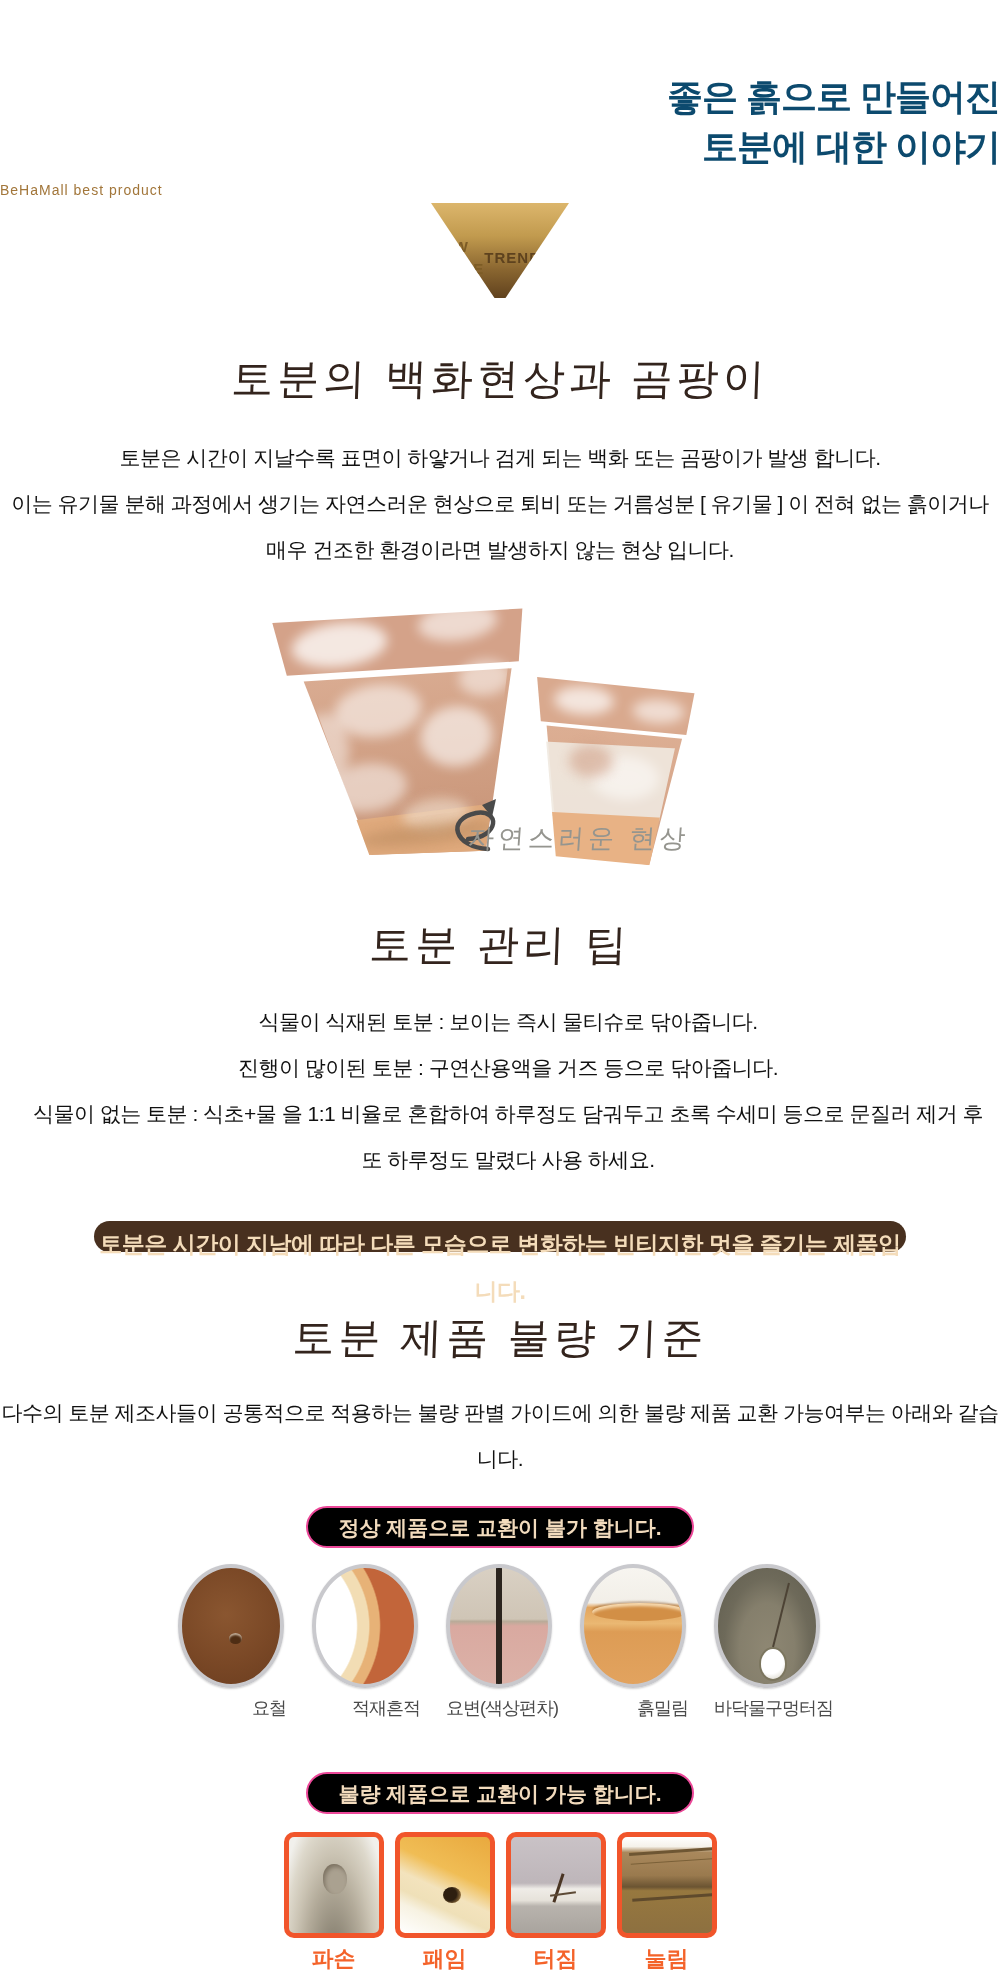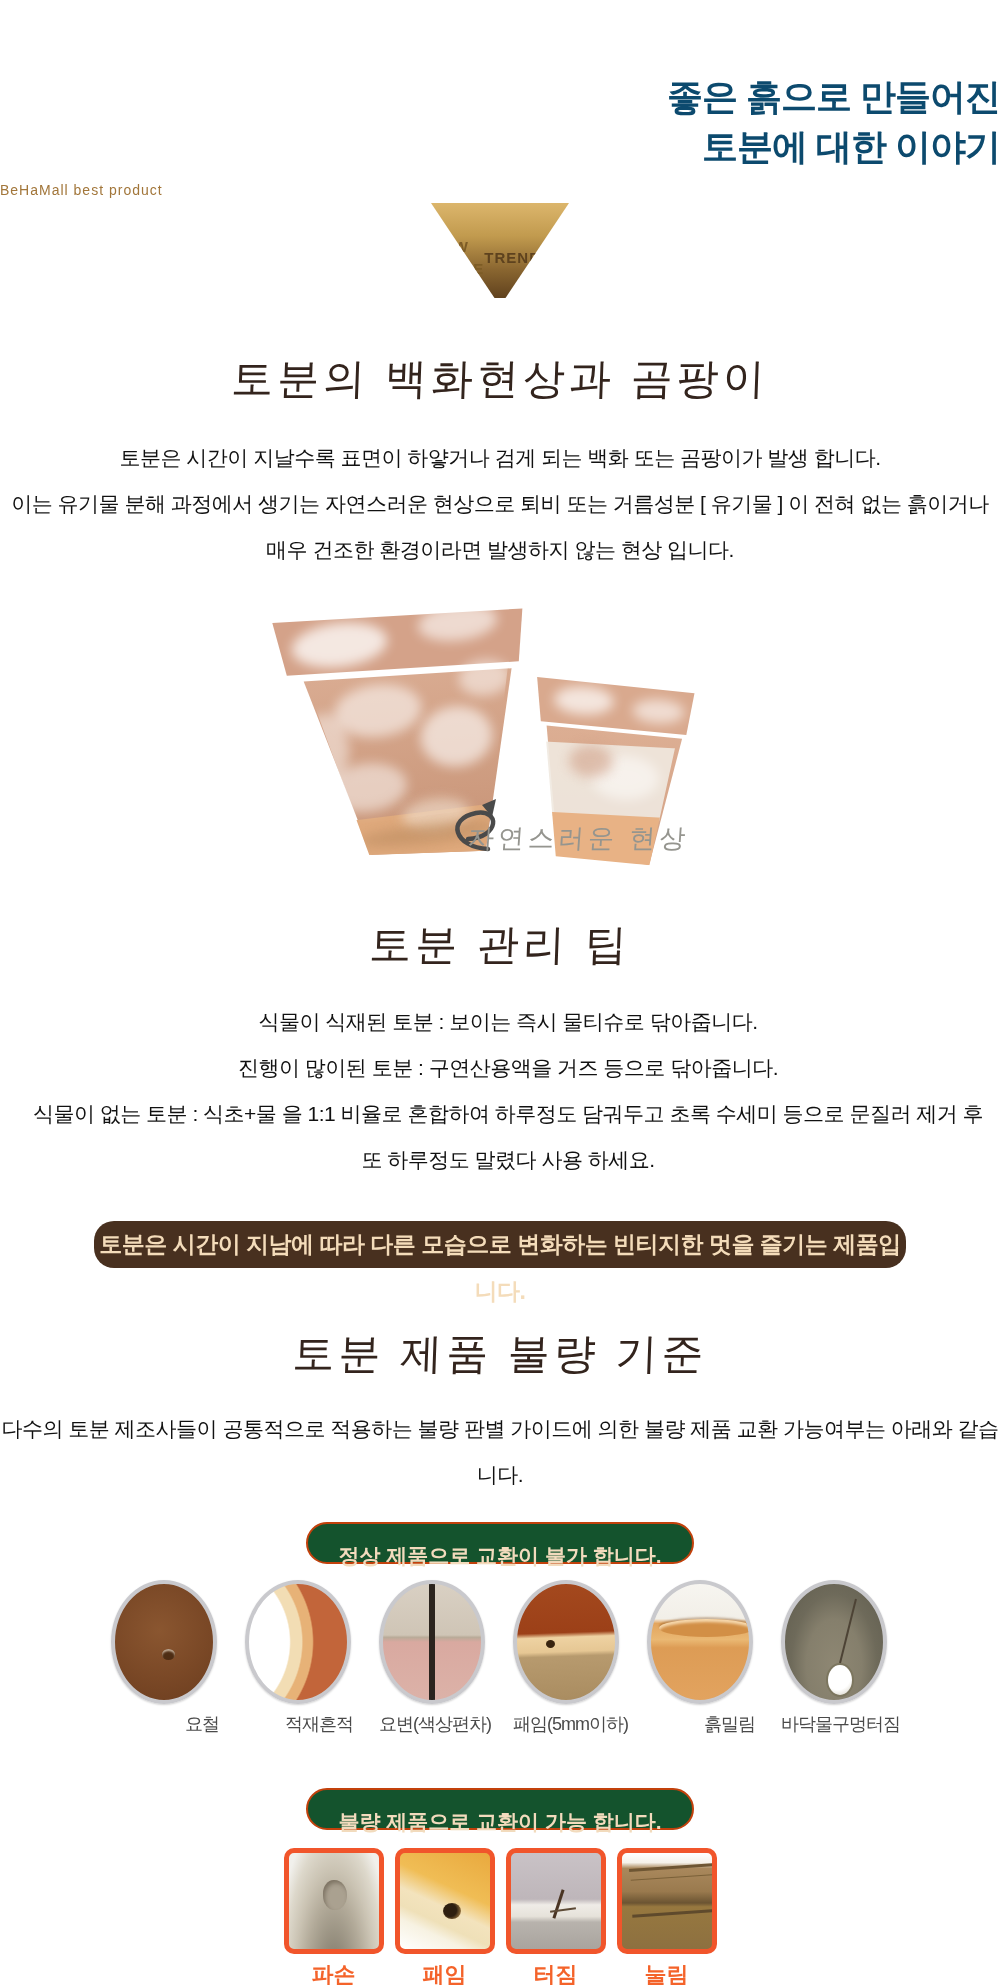--- a/index.html
+++ b/index.html
@@ -41,7 +41,7 @@
   
   .banner-vintage { width:812px; margin:38px auto 0; background:#48301f; border-radius:20px;
     color:#f4dcba; font-size:23px; font-weight:700; letter-spacing:-0.5px; text-align:center;
-    height:47px; line-height:47px; }
+    height:31px; line-height:47px; }
 
   
   .pill-banner { width:fit-content; margin:24px auto 0; background:#14532d; border:2px solid #c2410c; border-radius:22px;

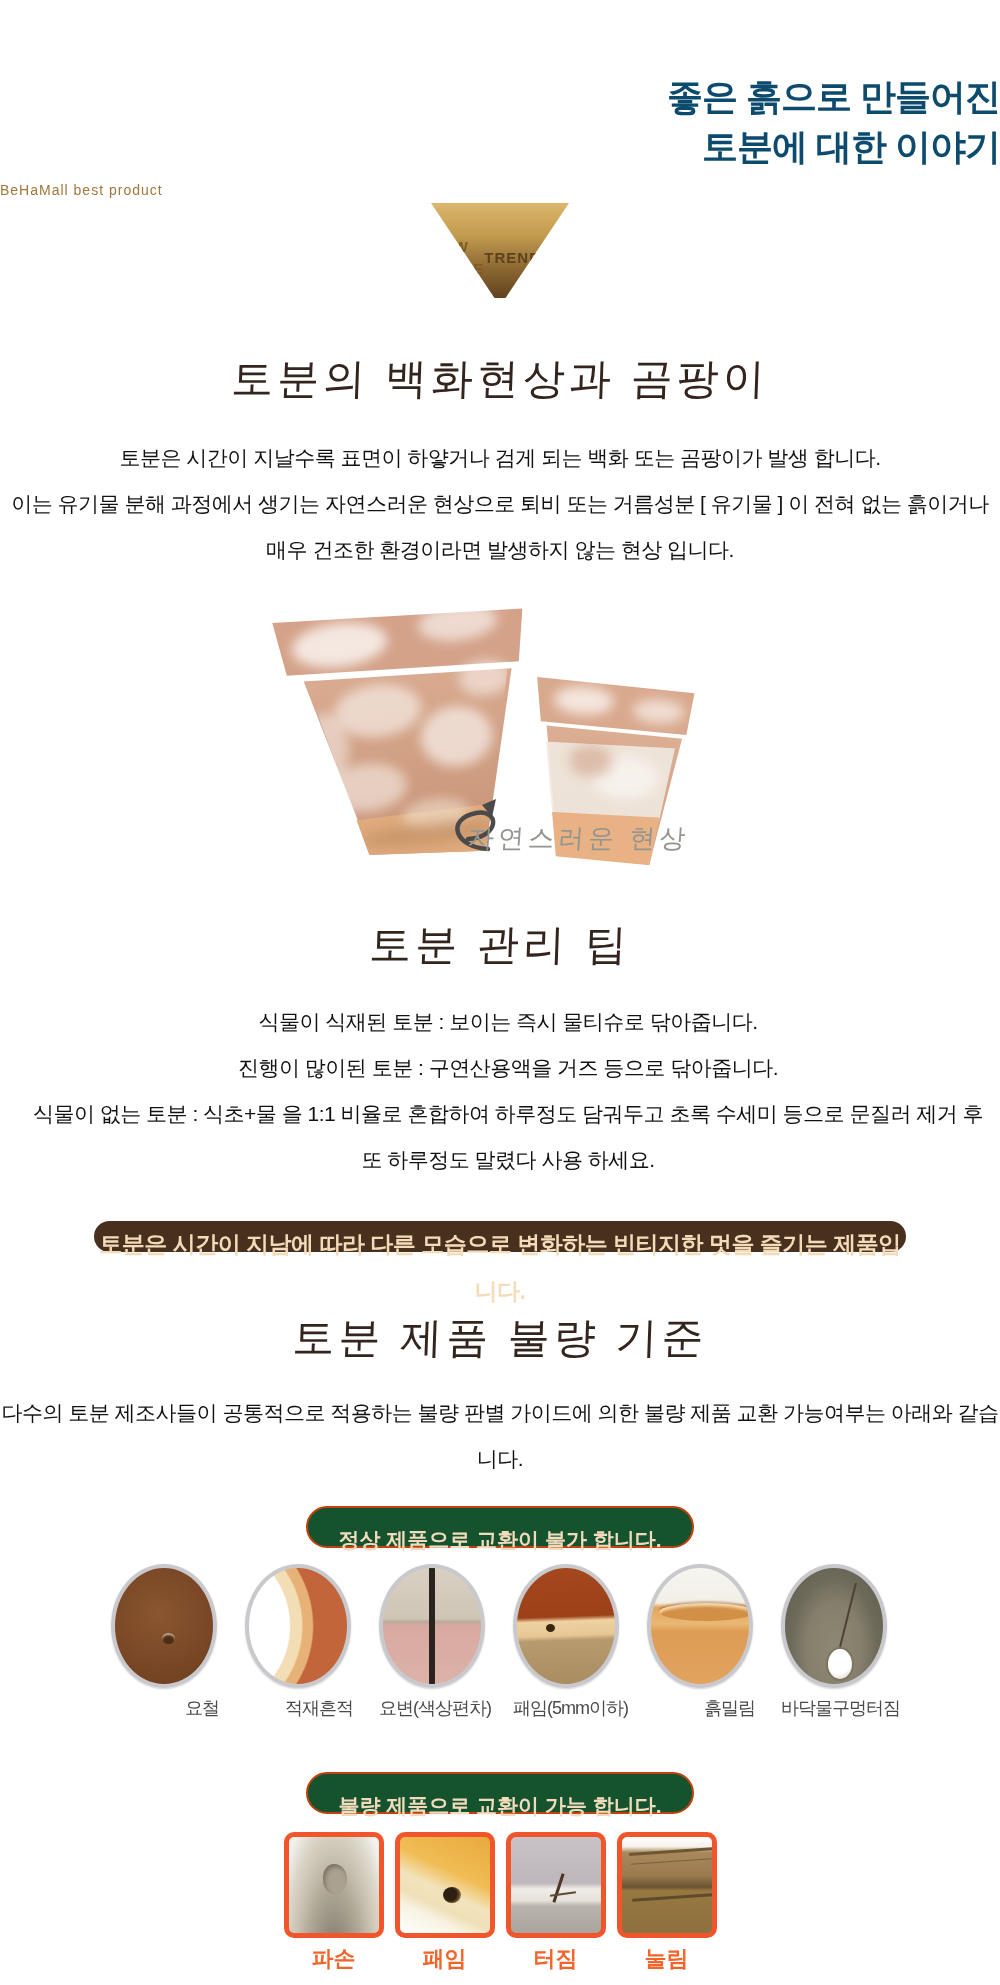--- a/index.html
+++ b/index.html
@@ -44,8 +44,8 @@
     height:31px; line-height:47px; }
 
   
-  .pill-banner { width:fit-content; margin:24px auto 0; background:#14532d; border:2px solid #c2410c; border-radius:22px;
-    color:#f2dbbd; font-size:21px; font-weight:700; padding:12px 30px; height:42px; line-height:40px; text-align:center; }
+  .pill-banner { width:fit-content; margin:24px auto 0; background:#000000; border:2px solid #ec4899; border-radius:22px;
+    color:#f2dbbd; font-size:21px; font-weight:700; padding:0 30px; height:42px; line-height:40px; text-align:center; }
   .pill-2 { margin-top:52px; }
 
   

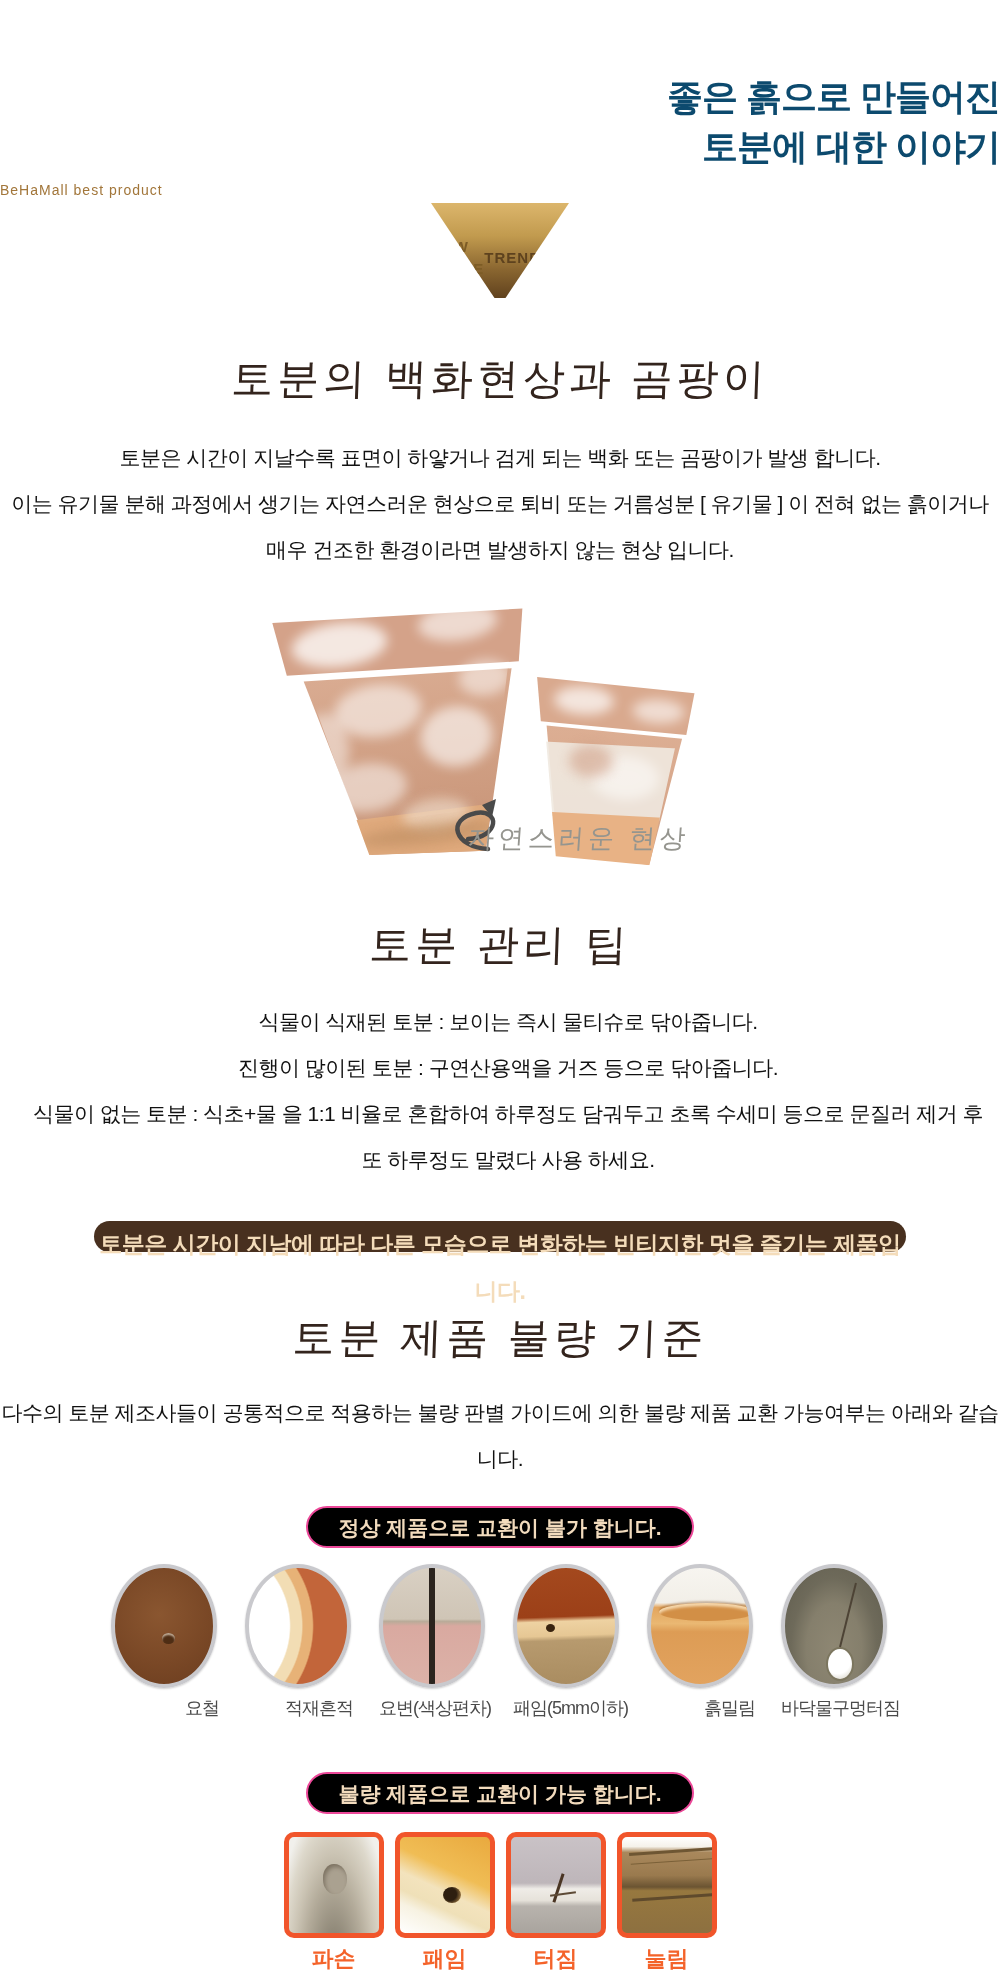--- a/index.html
+++ b/index.html
@@ -219,10 +219,6 @@
       <div class="circle-label">요변(색상편차)</div>
     </div>
     <div class="circle-item">
-      <div class="circle-photo ph-chip"></div>
-      <div class="circle-label">패임(5mm이하)</div>
-    </div>
-    <div class="circle-item">
       <div class="circle-photo ph-slip"></div>
       <div class="circle-label">흙밀림</div>
     </div>

